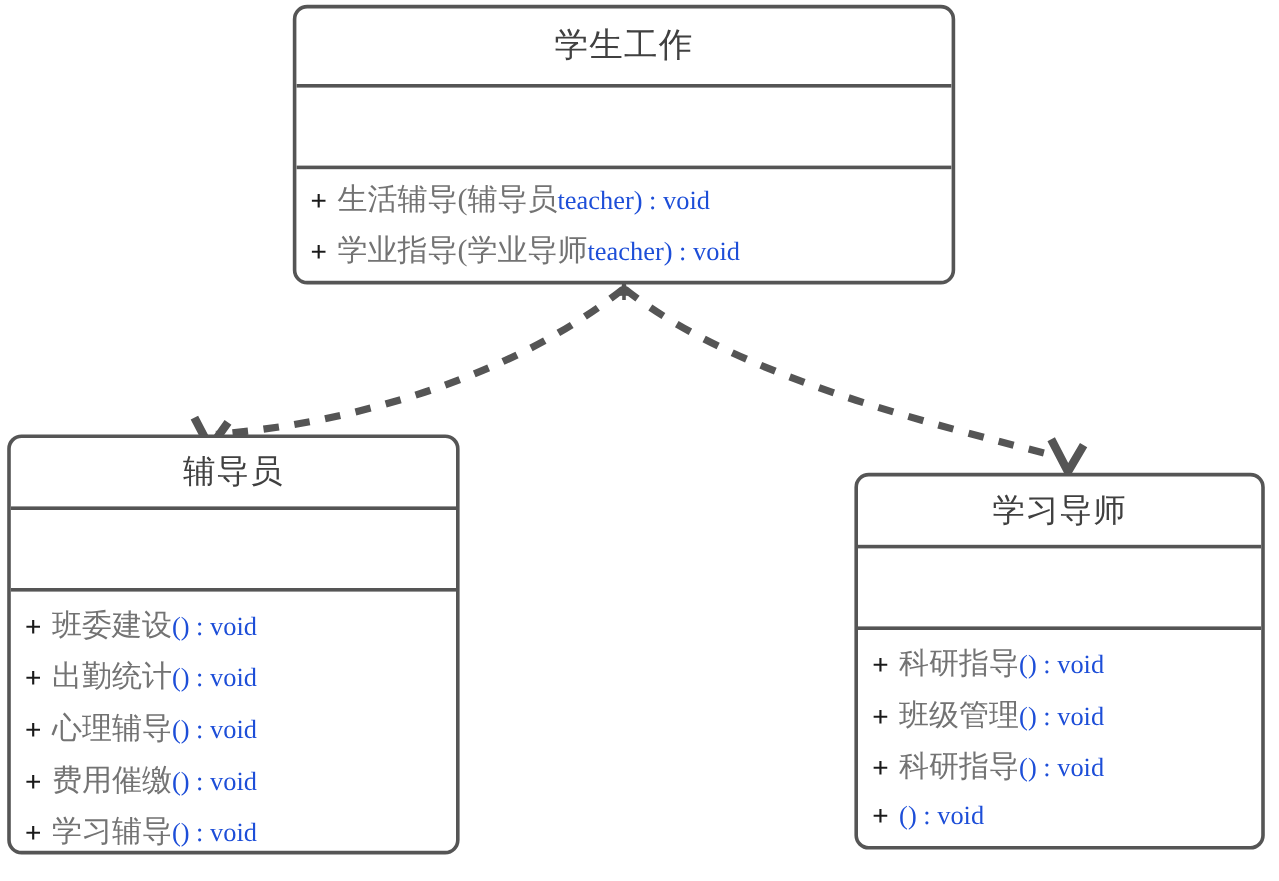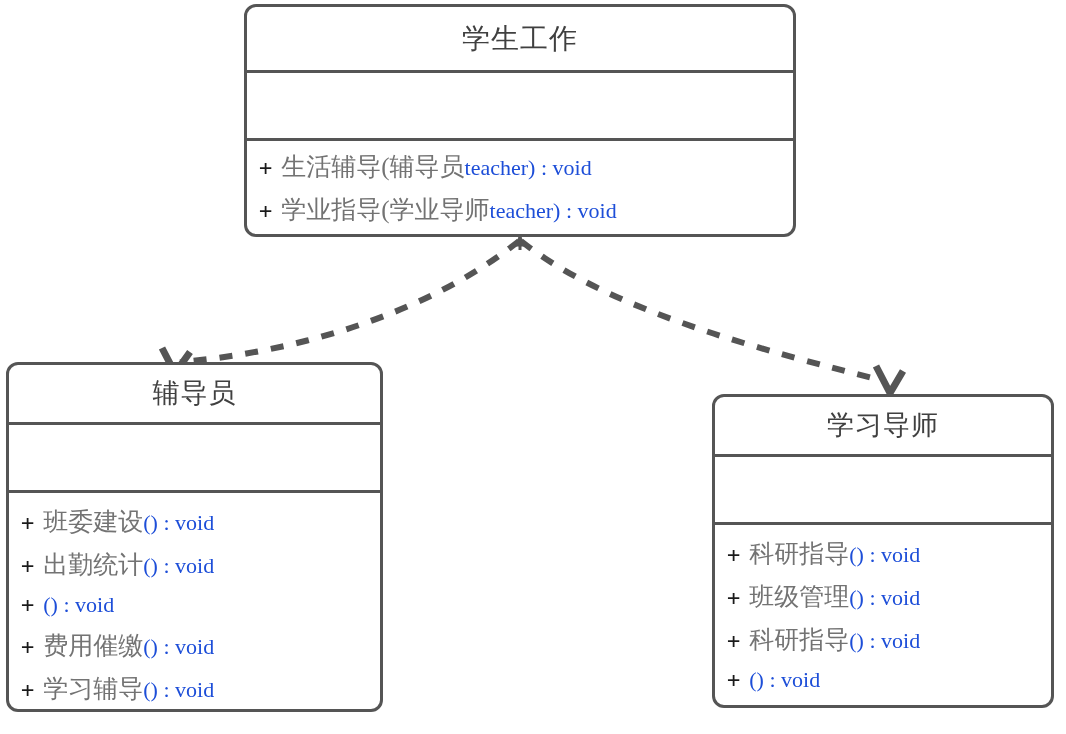--- a/index.html
+++ b/index.html
@@ -164,6 +164,7 @@
       </div>
       <div class="op-line">
         <span class="op-vis">+</span>
+        <span class="op-sig">心理辅导</span>
         <span class="op-mono">() : void</span>
       </div>
       <div class="op-line">

